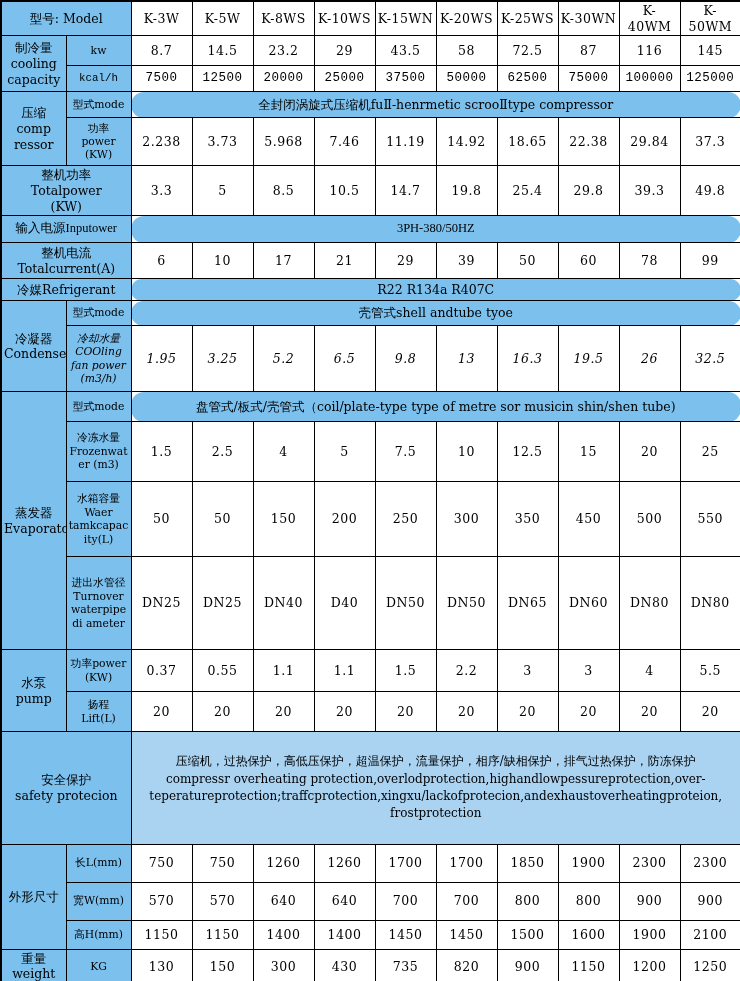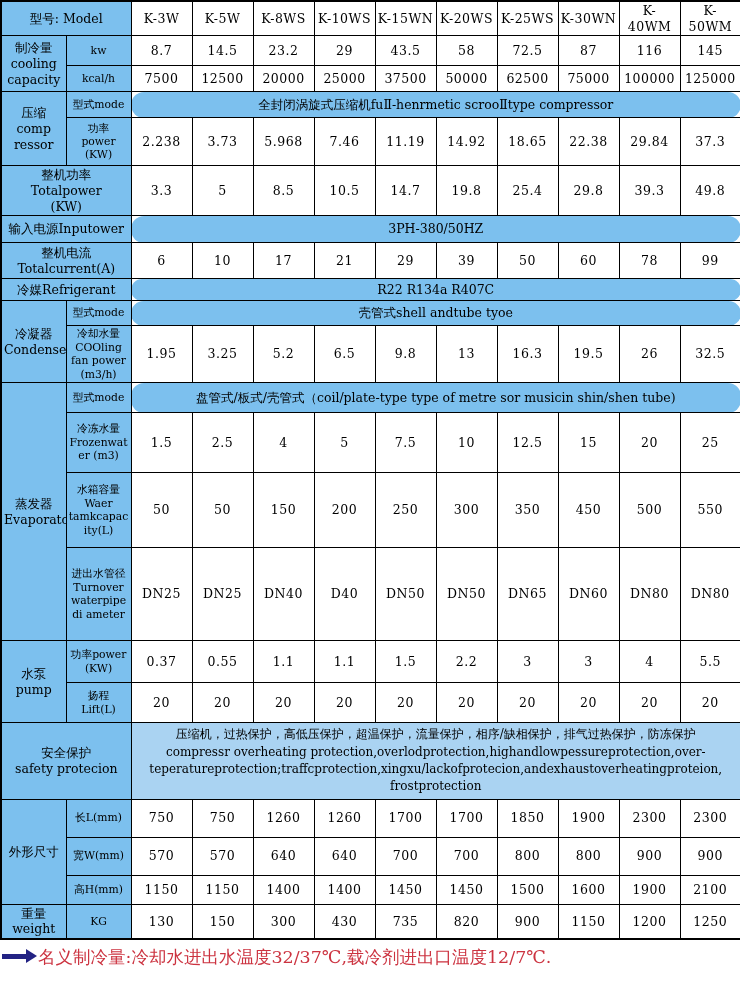--- a/index.html
+++ b/index.html
@@ -67,7 +67,7 @@
         <td class="data">116</td>
         <td class="data">145</td>
       </tr>
-      <tr style="height: 26px;">
+      <tr style="height: 26px; font-family: Liberation Mono, monospace;">
         <td class="head">kcal/h</td>
         <td class="data">7500</td>
         <td class="data">12500</td>

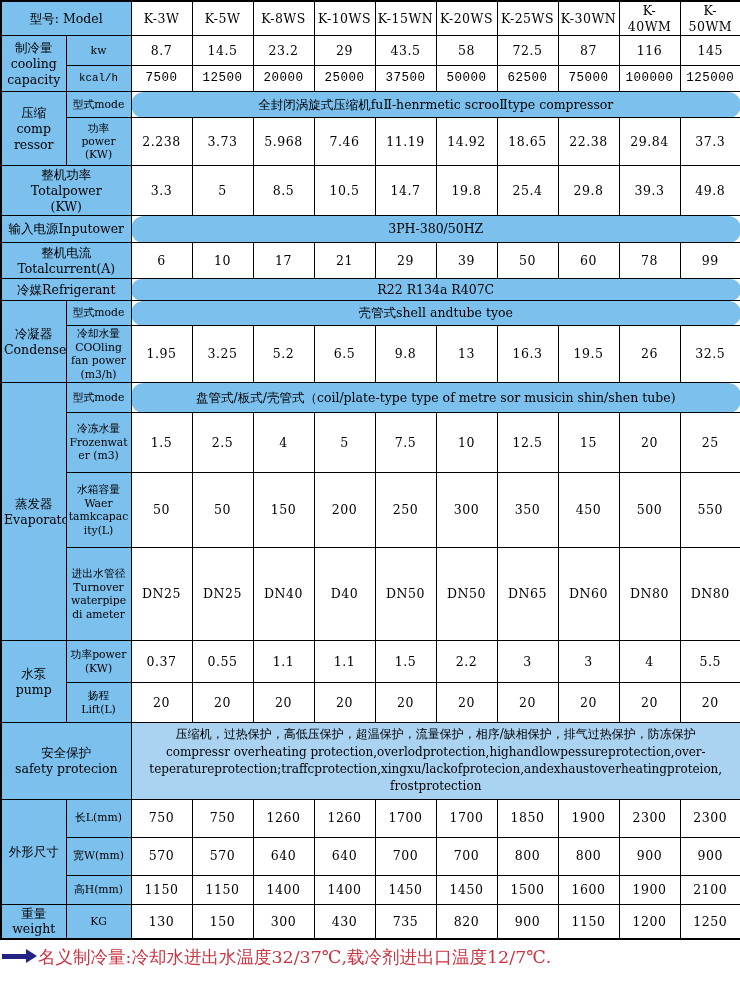--- a/index.html
+++ b/index.html
@@ -117,7 +117,7 @@
         <td class="data">39.3</td>
         <td class="data">49.8</td>
       </tr>
-      <tr style="height: 27px;">
+      <tr style="height: 27px; font-family: Liberation Serif, serif;">
         <td colspan="2" class="sect">输入电源Inputower</td>
         <td colspan="10" class="span">3PH-380/50HZ</td>
       </tr>

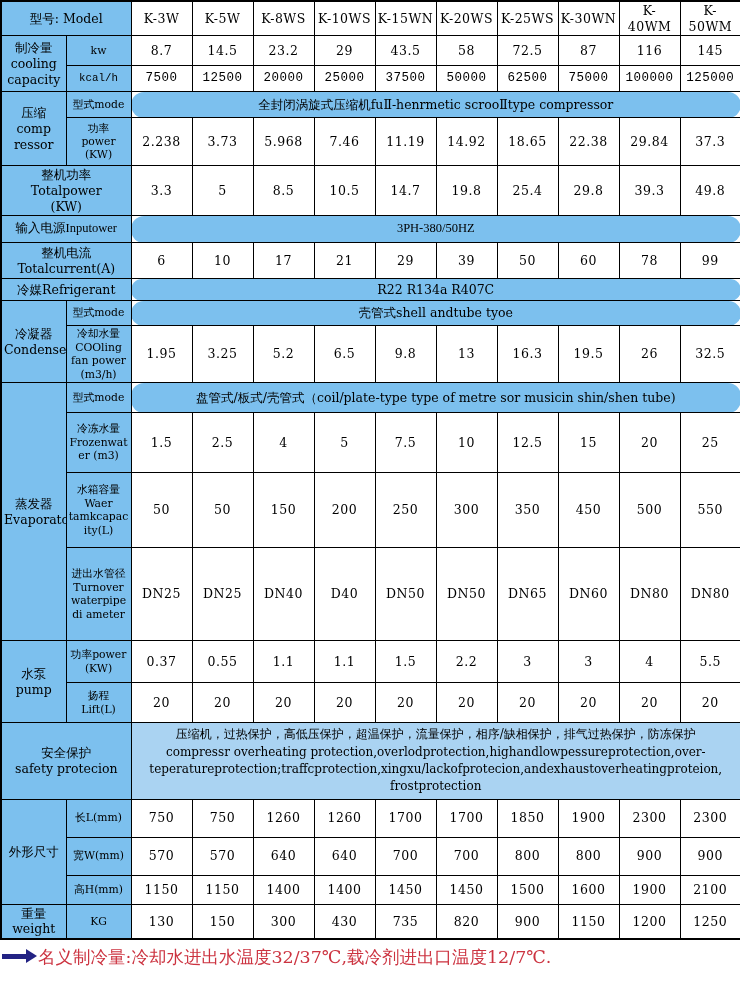--- a/index.html
+++ b/index.html
@@ -145,7 +145,7 @@
         <td class="head">型式mode</td>
         <td colspan="10" class="span">壳管式shell andtube tyoe</td>
       </tr>
-      <tr style="height: 57px;">
+      <tr style="height: 66px; font-style: italic;">
         <td class="head">冷却水量
 COOling
 fan power

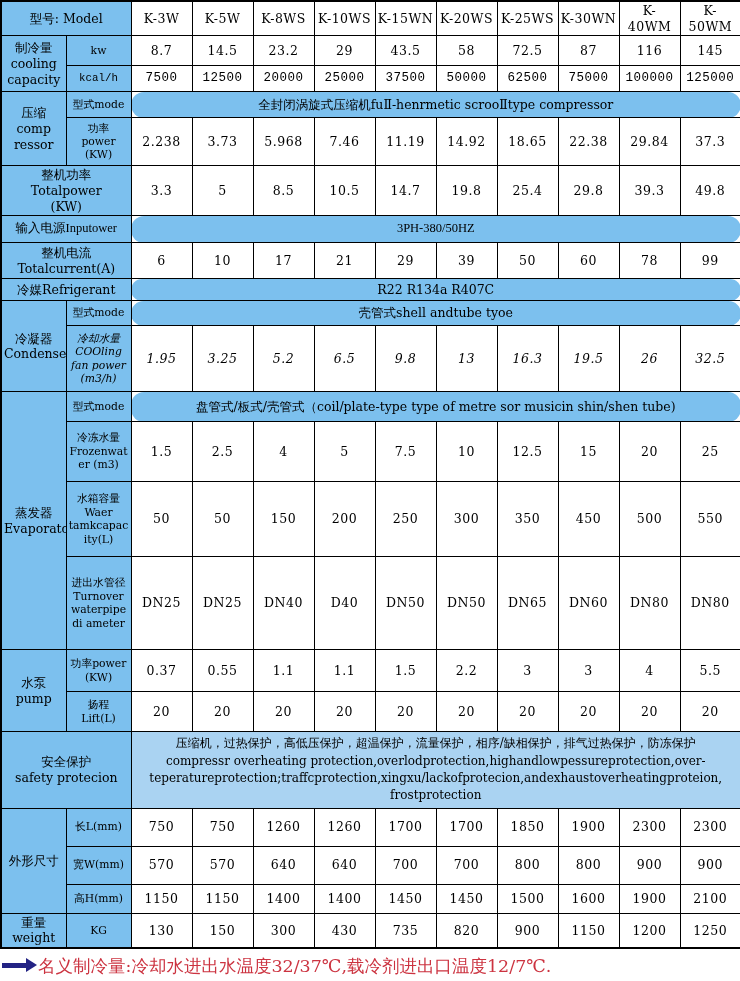--- a/index.html
+++ b/index.html
@@ -11,7 +11,7 @@
   td.head{background:#7cc0ee;font-size:10.8px;}
   td.data{background:#ffffff;font-size:12.5px;letter-spacing:0.5px;}
   td.span{background:#7cc0ee;font-size:12.5px;border-radius:13px;}
-  td.note{background:#aad3f2;font-size:12px;line-height:1.45;padding:3px 6px;}
+  td.note{background:#aad3f2;font-size:12px;line-height:1.45;padding:21px 6px;}
   .footer-notes{padding:5px 0 0 2px;}
   .note-line{display:flex;align-items:center;margin-bottom:3px;}
   .arrow-icon{display:inline-block;width:24px;height:5px;background:#232384;position:relative;margin-right:12px;flex:0 0 24px;}

